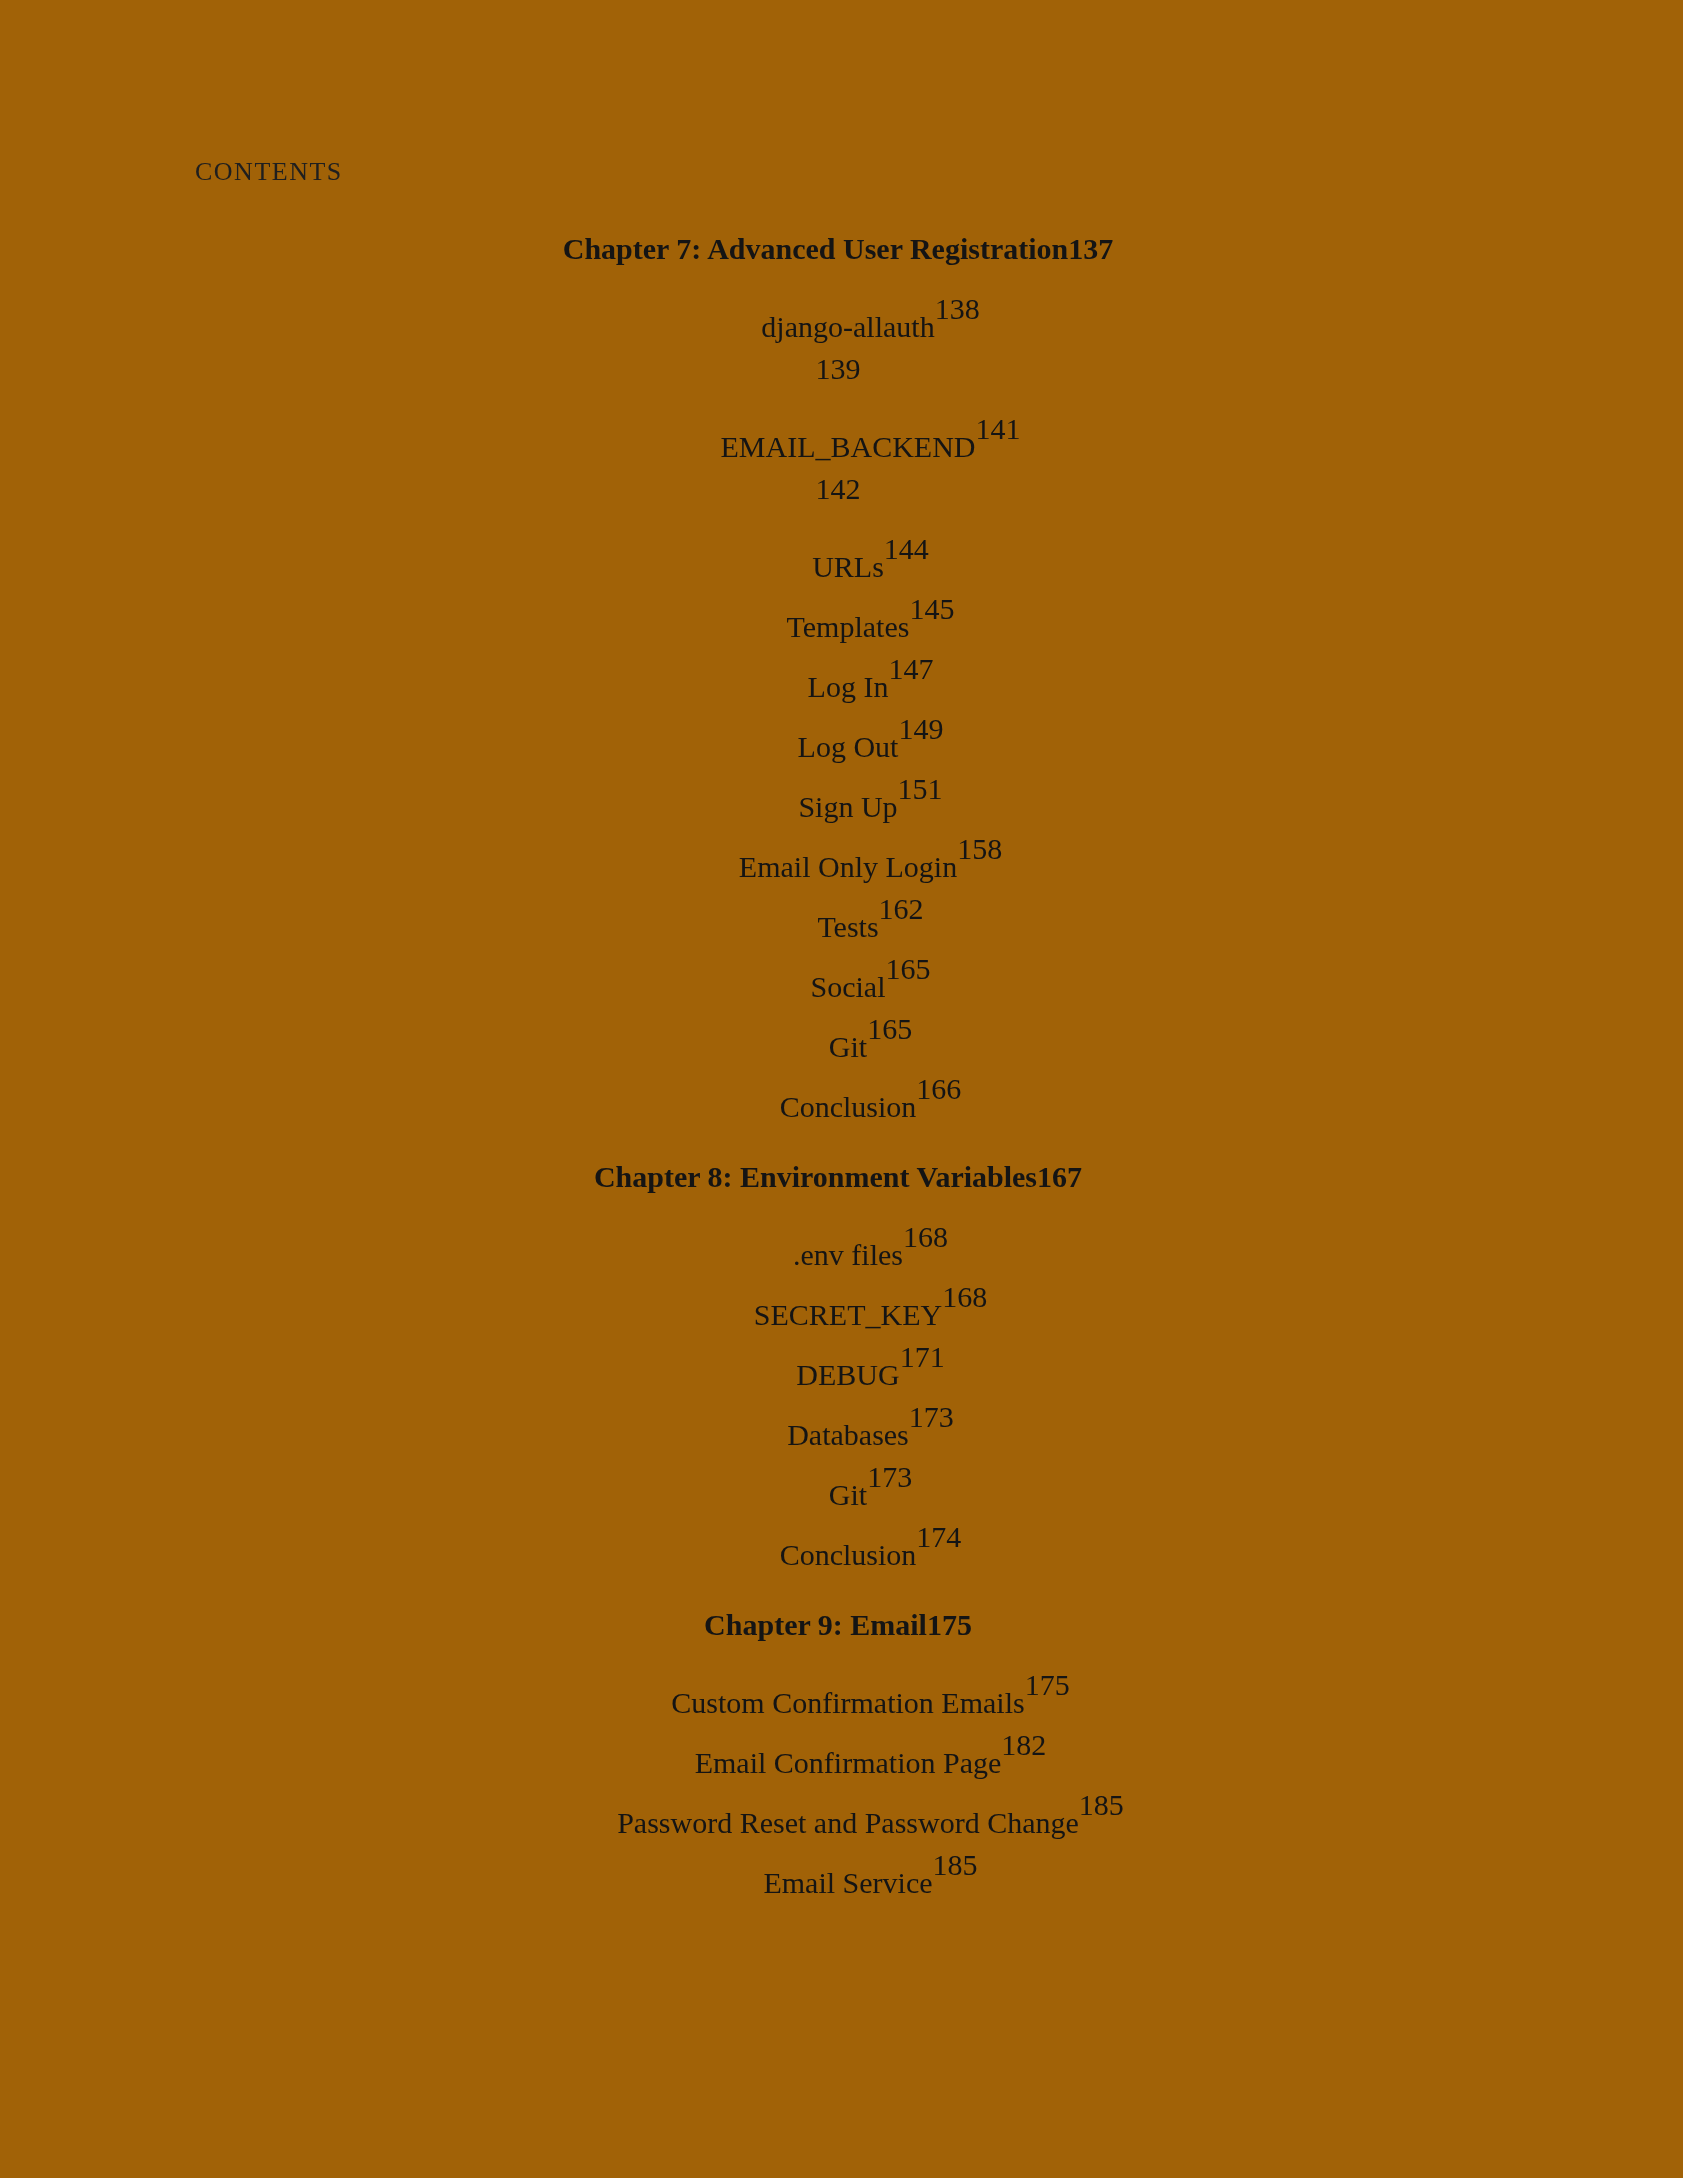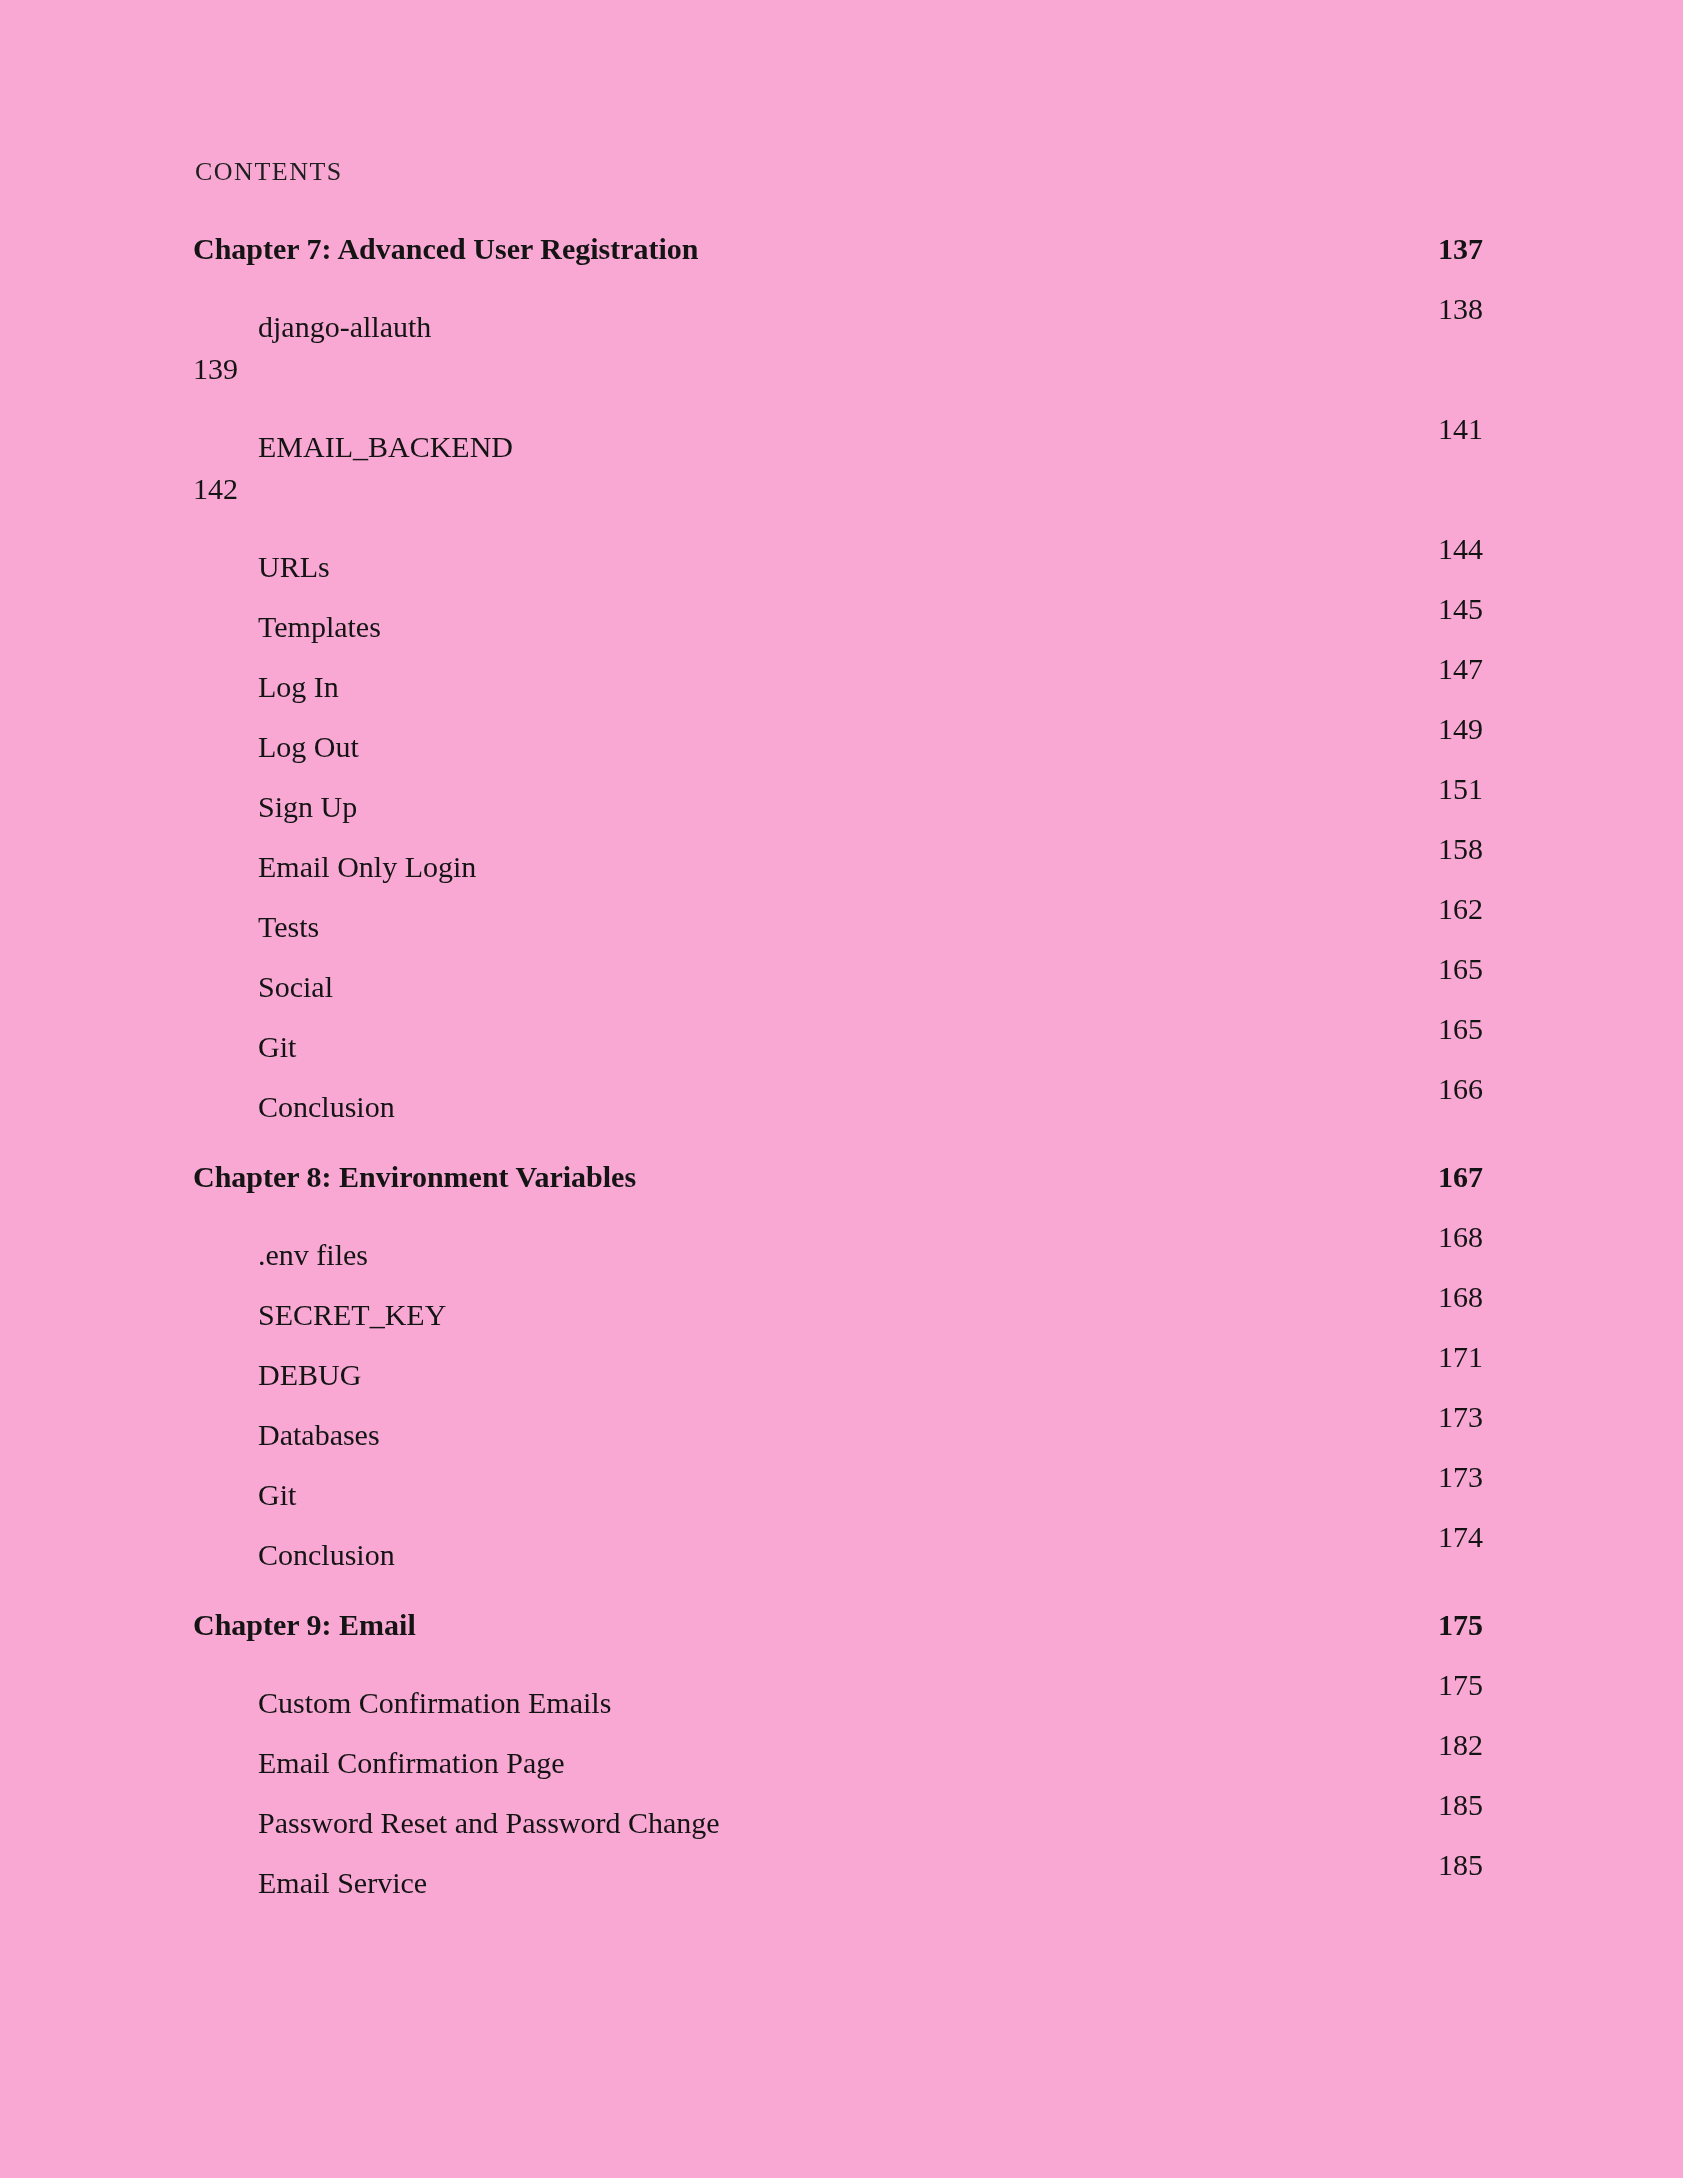--- a/index.html
+++ b/index.html
@@ -8,7 +8,7 @@
     position: relative;
     width: 1683px;
     height: 2178px;
-    background: #f9a8d4;
+    background: #a16207;
     font-family: "Liberation Serif", "DejaVu Serif", serif;
     color: #141414;
     overflow: hidden;

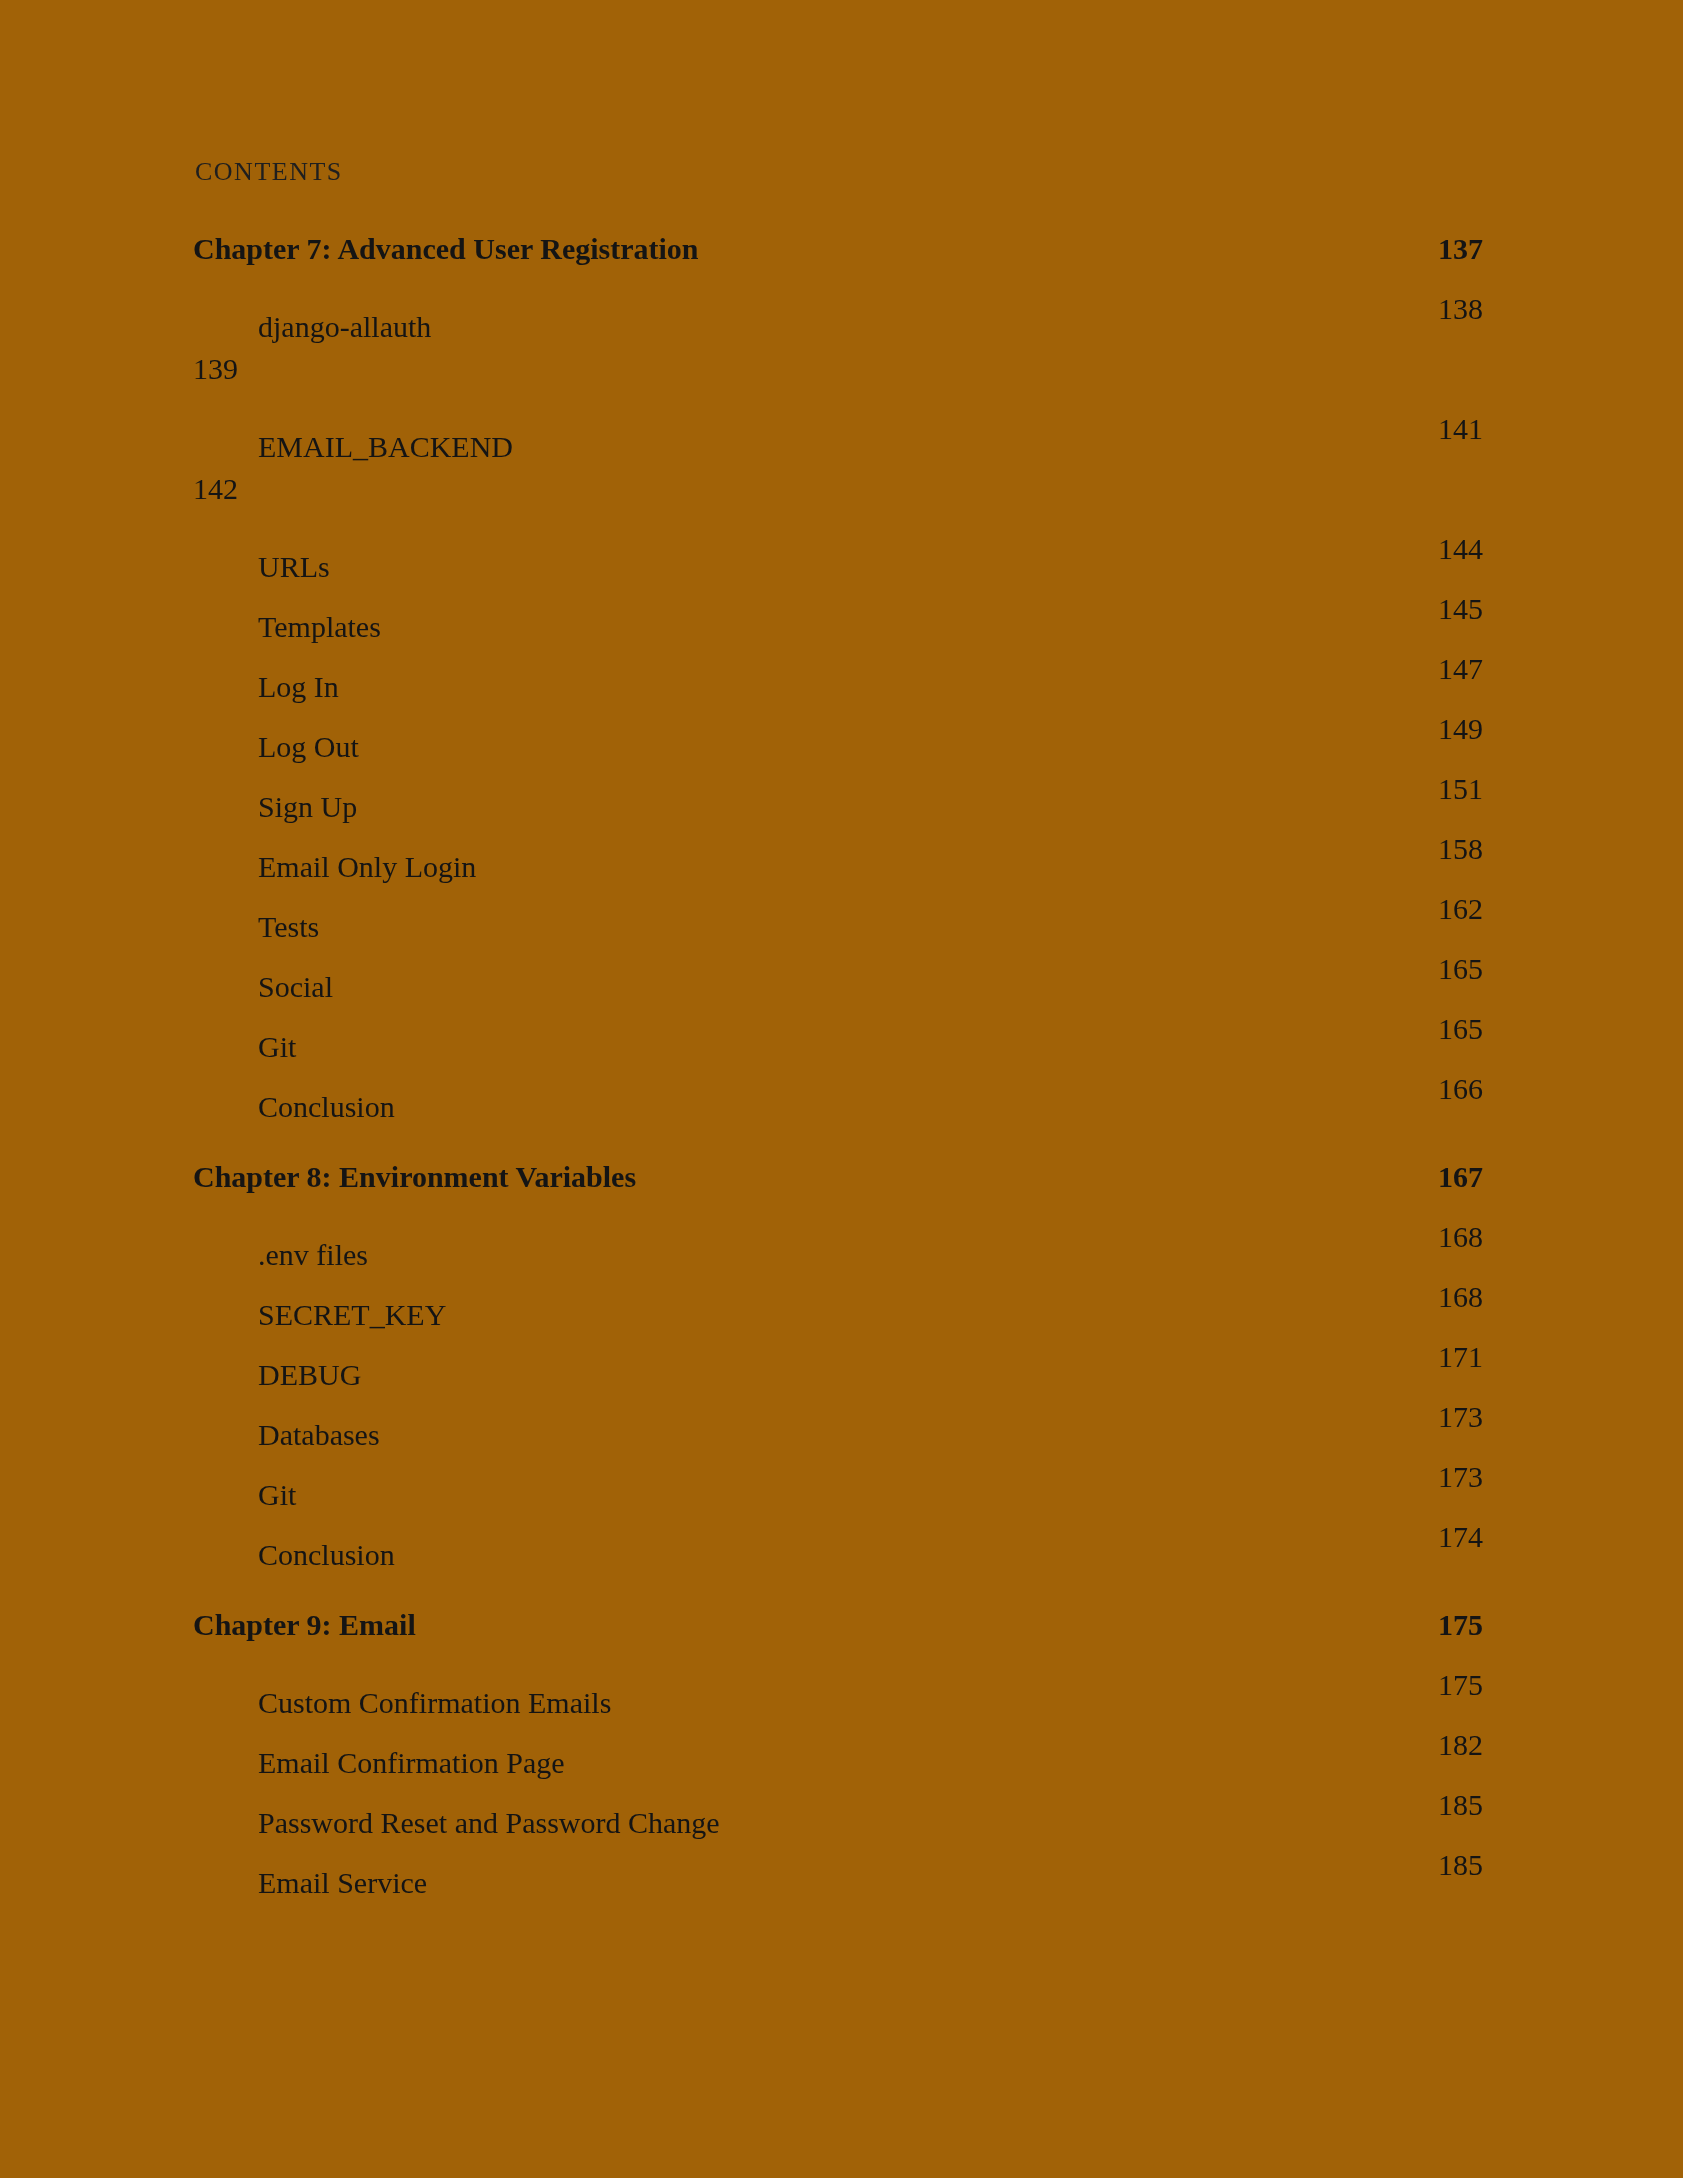--- a/index.html
+++ b/index.html
@@ -38,7 +38,7 @@
   .row {
     height: 60px;
     display: flex;
-    justify-content: space-between;
+    justify-content: center;
     align-items: center;
     font-size: 30px;
     line-height: 1;

